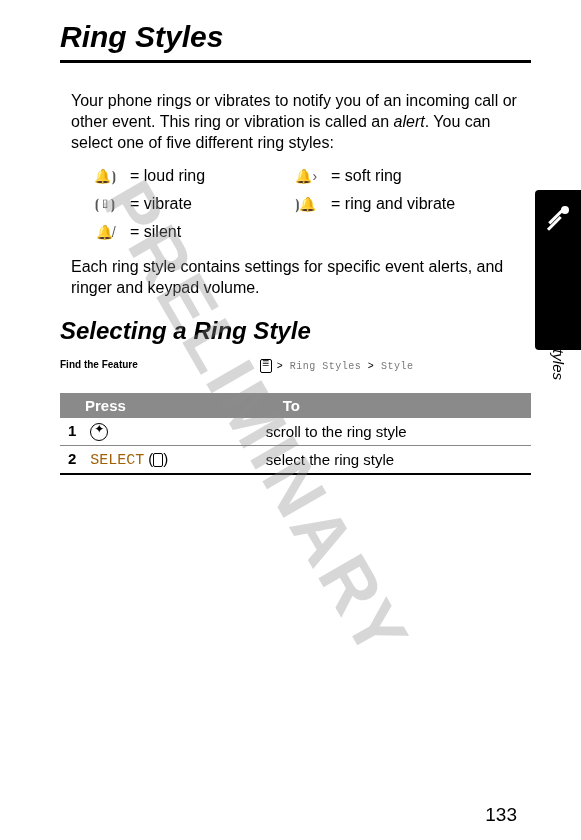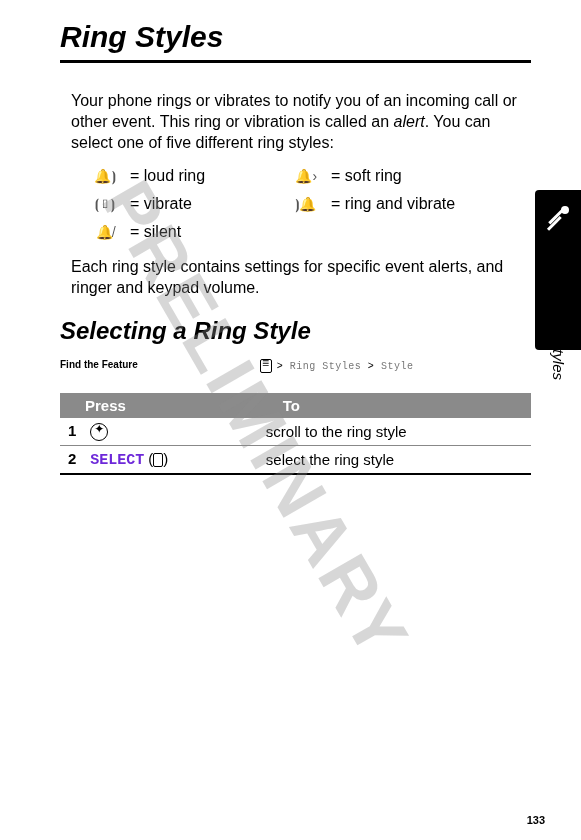--- a/index.html
+++ b/index.html
@@ -106,7 +106,7 @@
   table.steps tbody tr:last-child td { border-bottom: 2px solid #000; border-top:1px solid #000;}
   table.steps tbody tr:first-child td { border-bottom:1px solid #888; }
   .step-num { font-weight: bold; width:18px; display:inline-block;}
-  .step-key { color:#6d28d9; font-family:"Courier New", monospace; font-weight:bold;}
+  .step-key { color:#a16207; font-family:"Courier New", monospace; font-weight:normal;}
   .nav-icon {
     display:inline-block;
     width:18px;height:18px;

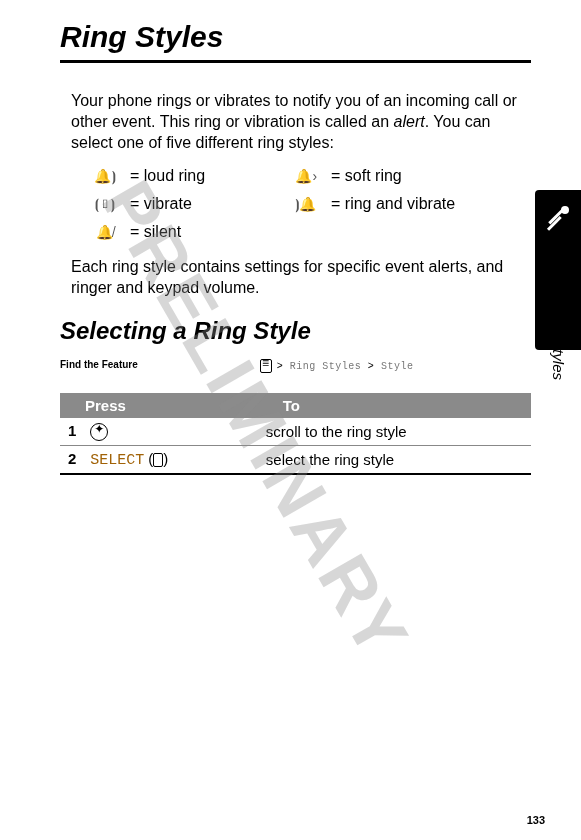--- a/index.html
+++ b/index.html
@@ -152,9 +152,9 @@
   .page-num {
     position:absolute;
     bottom:14px;
-    right:36px;
-    font-weight:bold;
-    font-size:11px;
+    right:64px;
+    font-weight:normal;
+    font-size:19px;
   }
 </style>
 </head>

